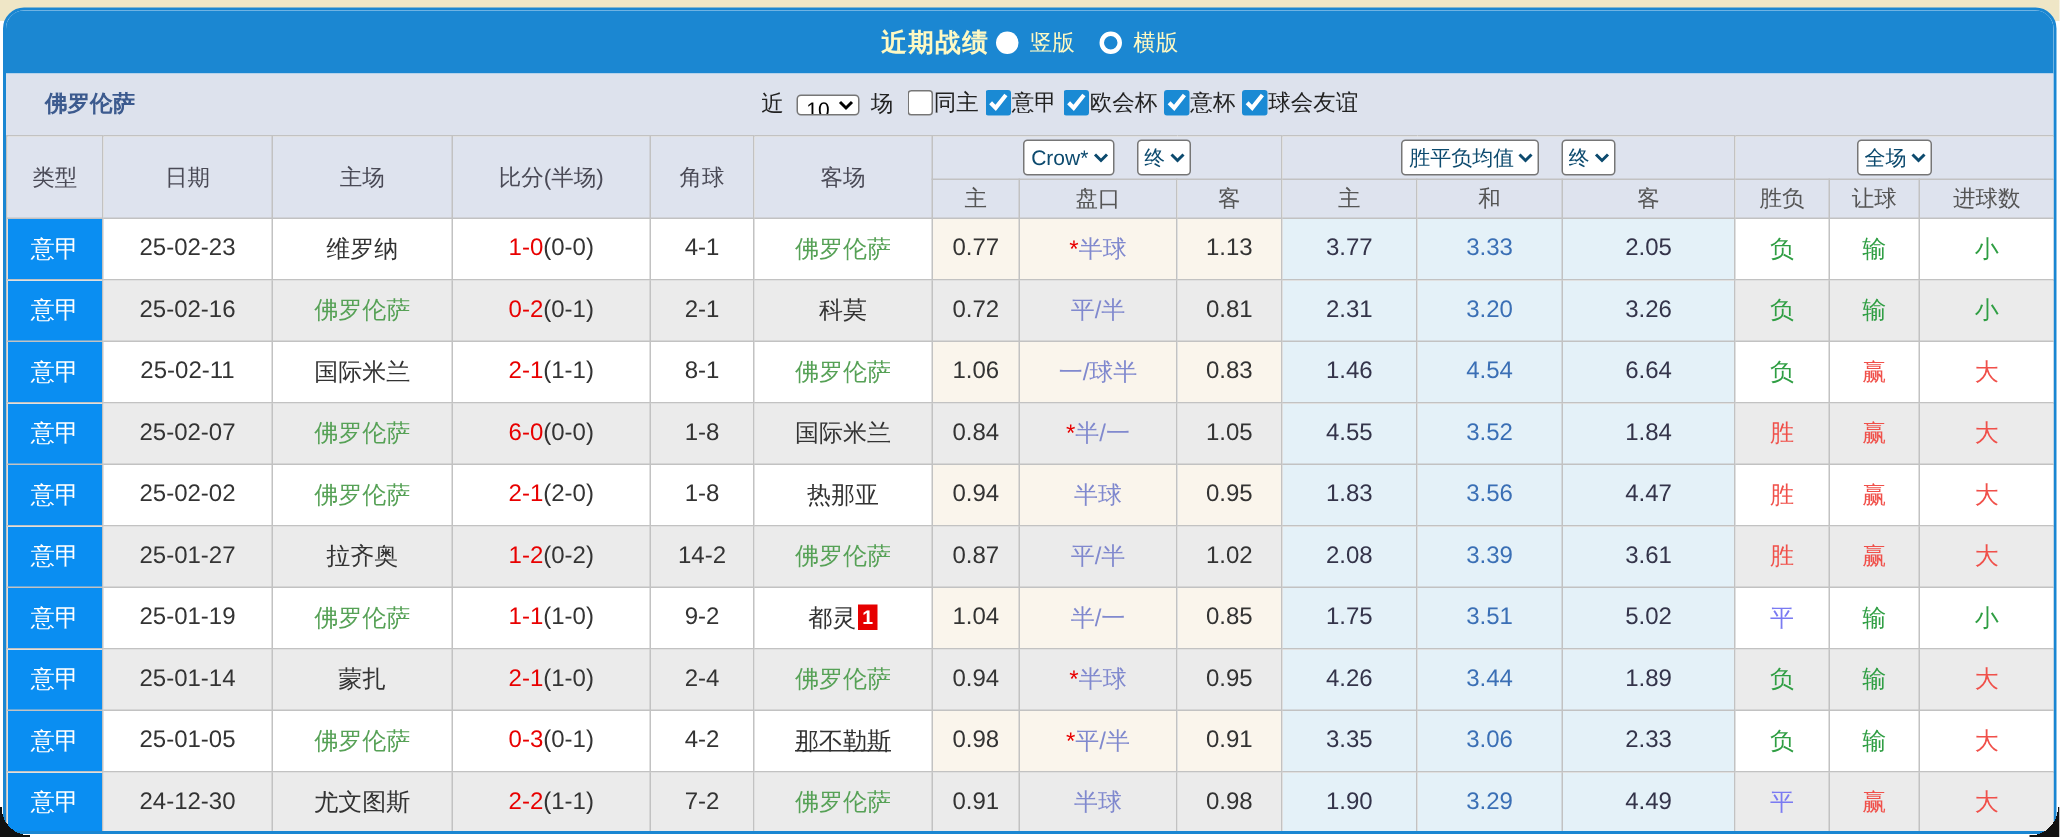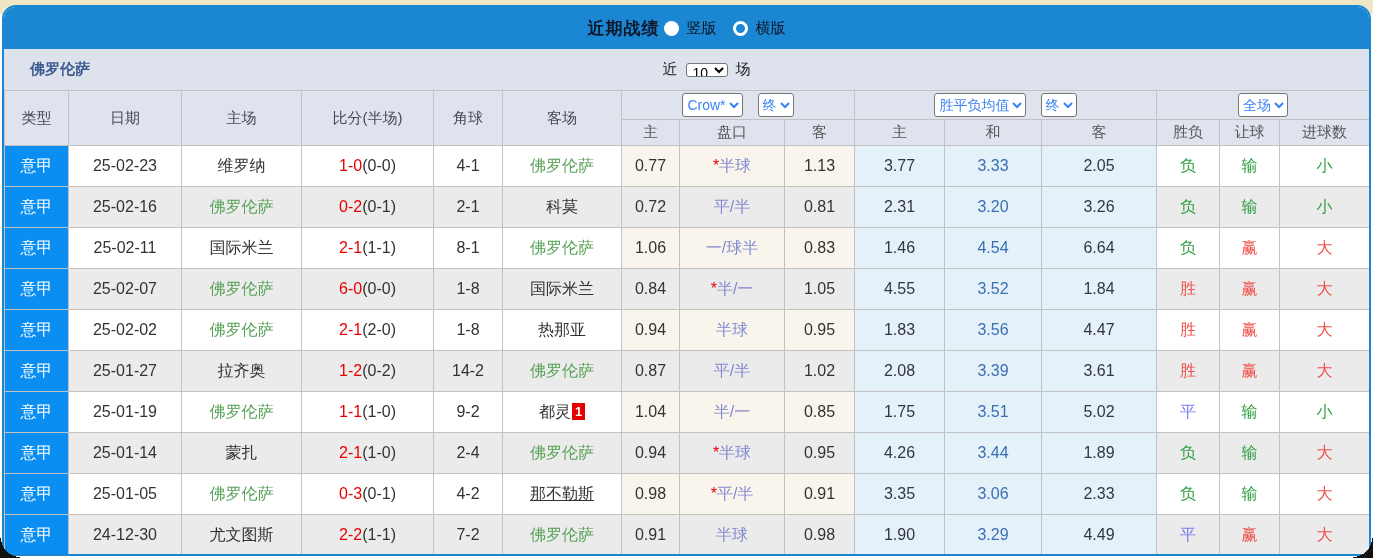--- a/index.html
+++ b/index.html
@@ -36,7 +36,7 @@
   }
   
   .titlebar{
-    height:42px;background:var(--topbar-bg);color:#0f172a;
+    height:42px;background:var(--topbar-bg);color:#fef9c3;
     display:flex;align-items:center;justify-content:center;gap:8px;font-family:Liberation Mono, monospace;
   }
   .titlebar .title{font-size:17px;font-weight:bold;letter-spacing:1px;}

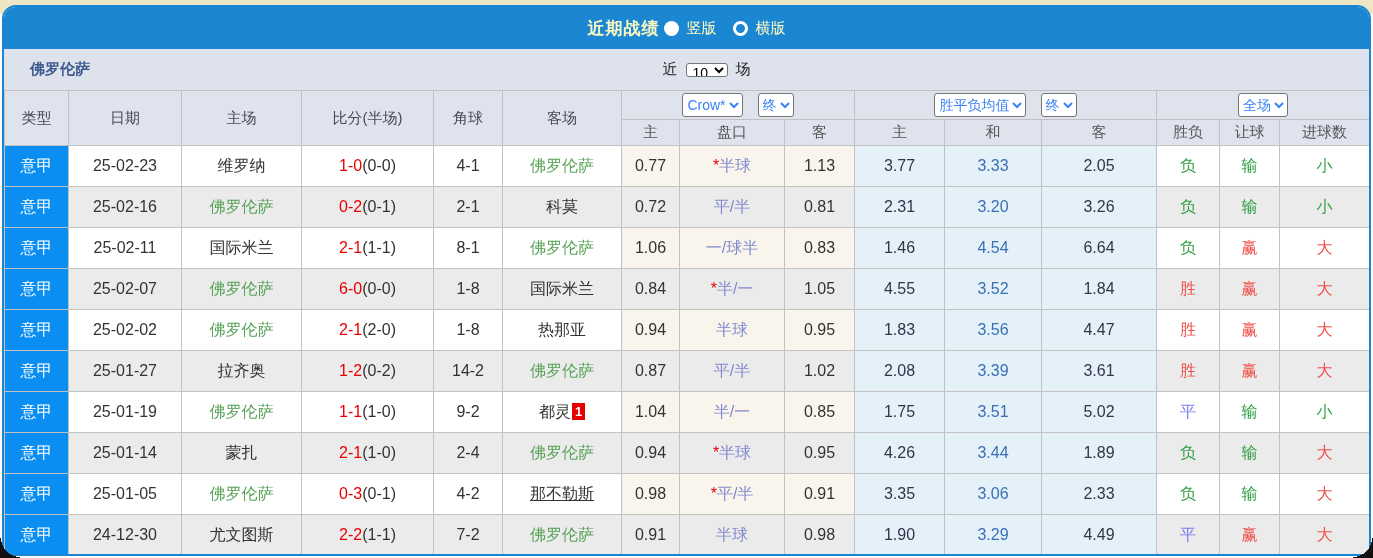--- a/index.html
+++ b/index.html
@@ -118,6 +118,22 @@
         <option>10</option>
       </select>
       <span>场</span>
+      <span id="cb-group"><label>
+            <input type="checkbox" style="">
+            <span>同主</span>
+          </label><label>
+            <input type="checkbox" checked="" style="">
+            <span>意甲</span>
+          </label><label>
+            <input type="checkbox" checked="" style="">
+            <span>欧会杯</span>
+          </label><label>
+            <input type="checkbox" checked="" style="">
+            <span>意杯</span>
+          </label><label>
+            <input type="checkbox" checked="" style="">
+            <span>球会友谊</span>
+          </label></span>
     </div>
   </div>
 

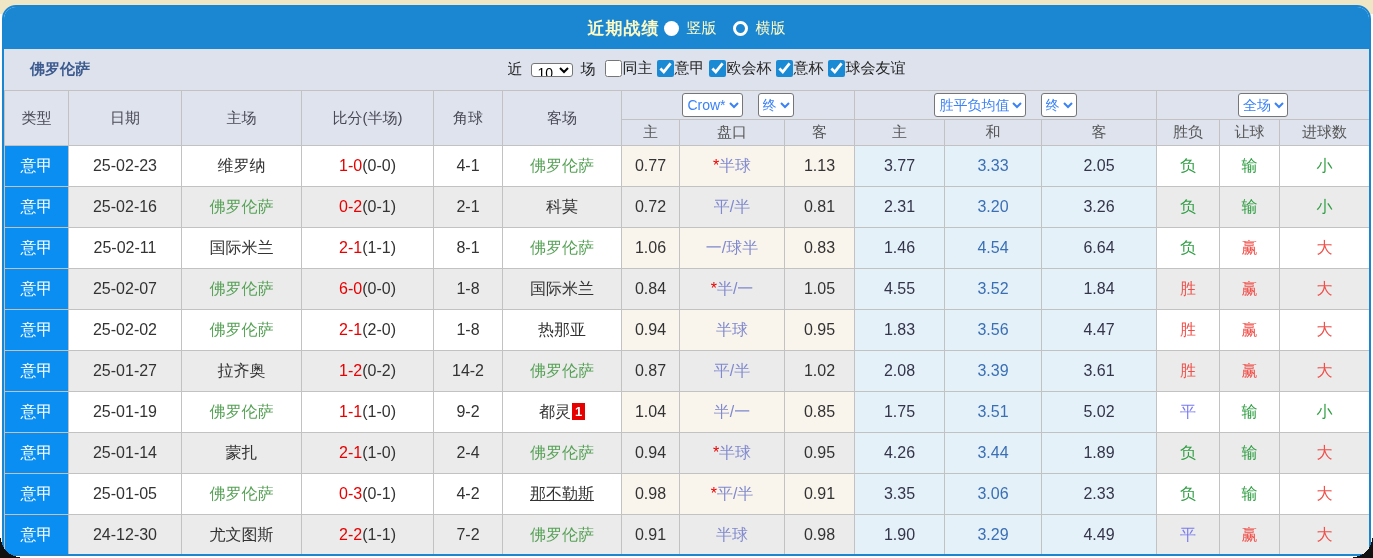--- a/index.html
+++ b/index.html
@@ -70,7 +70,7 @@
   tr.hrow2 th{height:26px;color:#555;}
   thead select{
     font-size:14px;height:24px;border:1px solid #767676;background:#fff;border-radius:3px;
-    margin:0 5px;font-family:inherit;color:#3b82f6;
+    margin:0 5px;font-family:inherit;color:#0c4a6e;
   }
   tbody td{height:41px;font-size:16px;color:#333;}
   tbody tr:nth-child(even){background:var(--row-even);}

